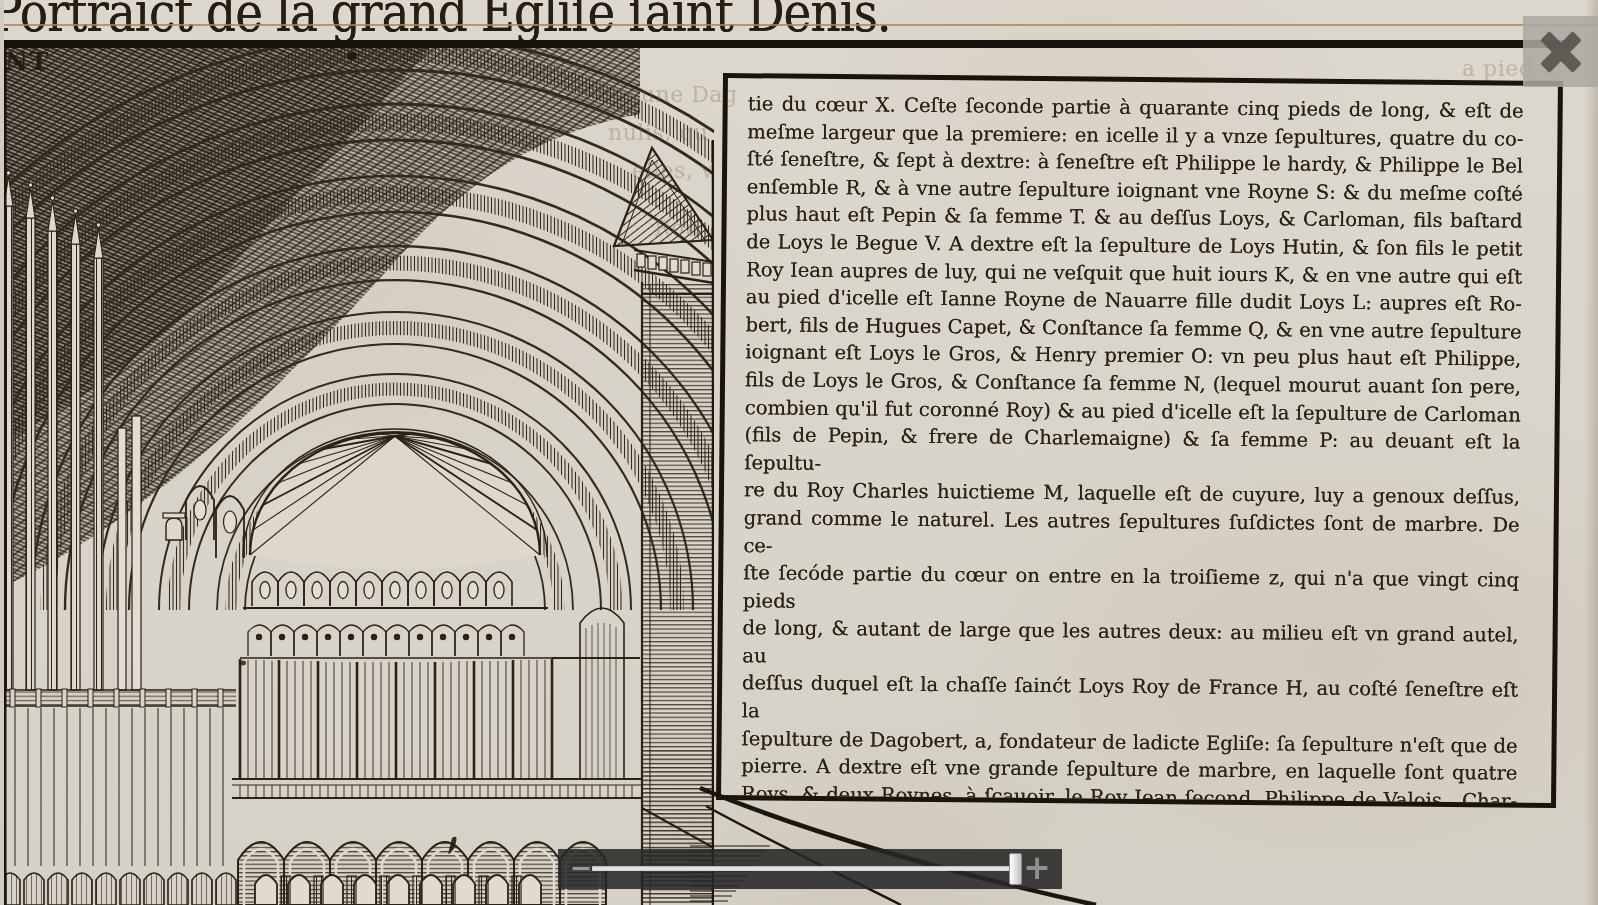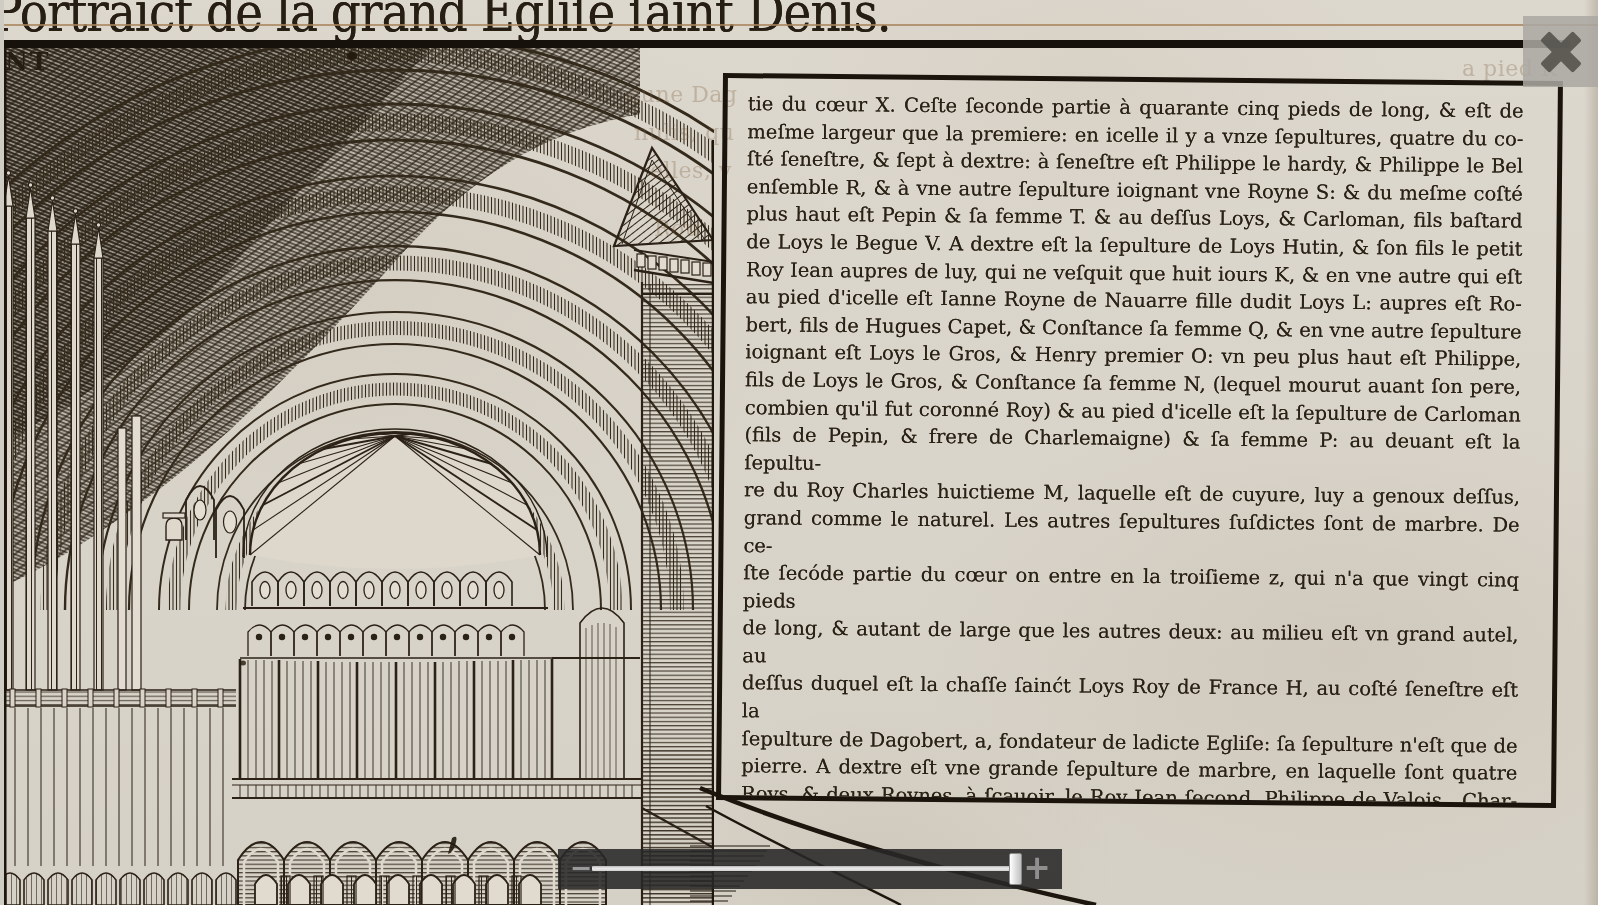--- a/index.html
+++ b/index.html
@@ -396,7 +396,7 @@
 
   <div class="ghost" style="left:1462px;top:56px;">a pied K</div>
   <div class="ghost" style="left:628px;top:82px;">cune Dag</div>
-  <div class="ghost" style="left:634px;top:120px;">nulis, qu</div>
+  <div class="ghost" style="left:608px;top:120px;">nulis, qu</div>
   <div class="ghost" style="left:650px;top:158px;">elles, v</div>
   <div class="ghost" style="left:654px;top:216px;">Rou</div>
 

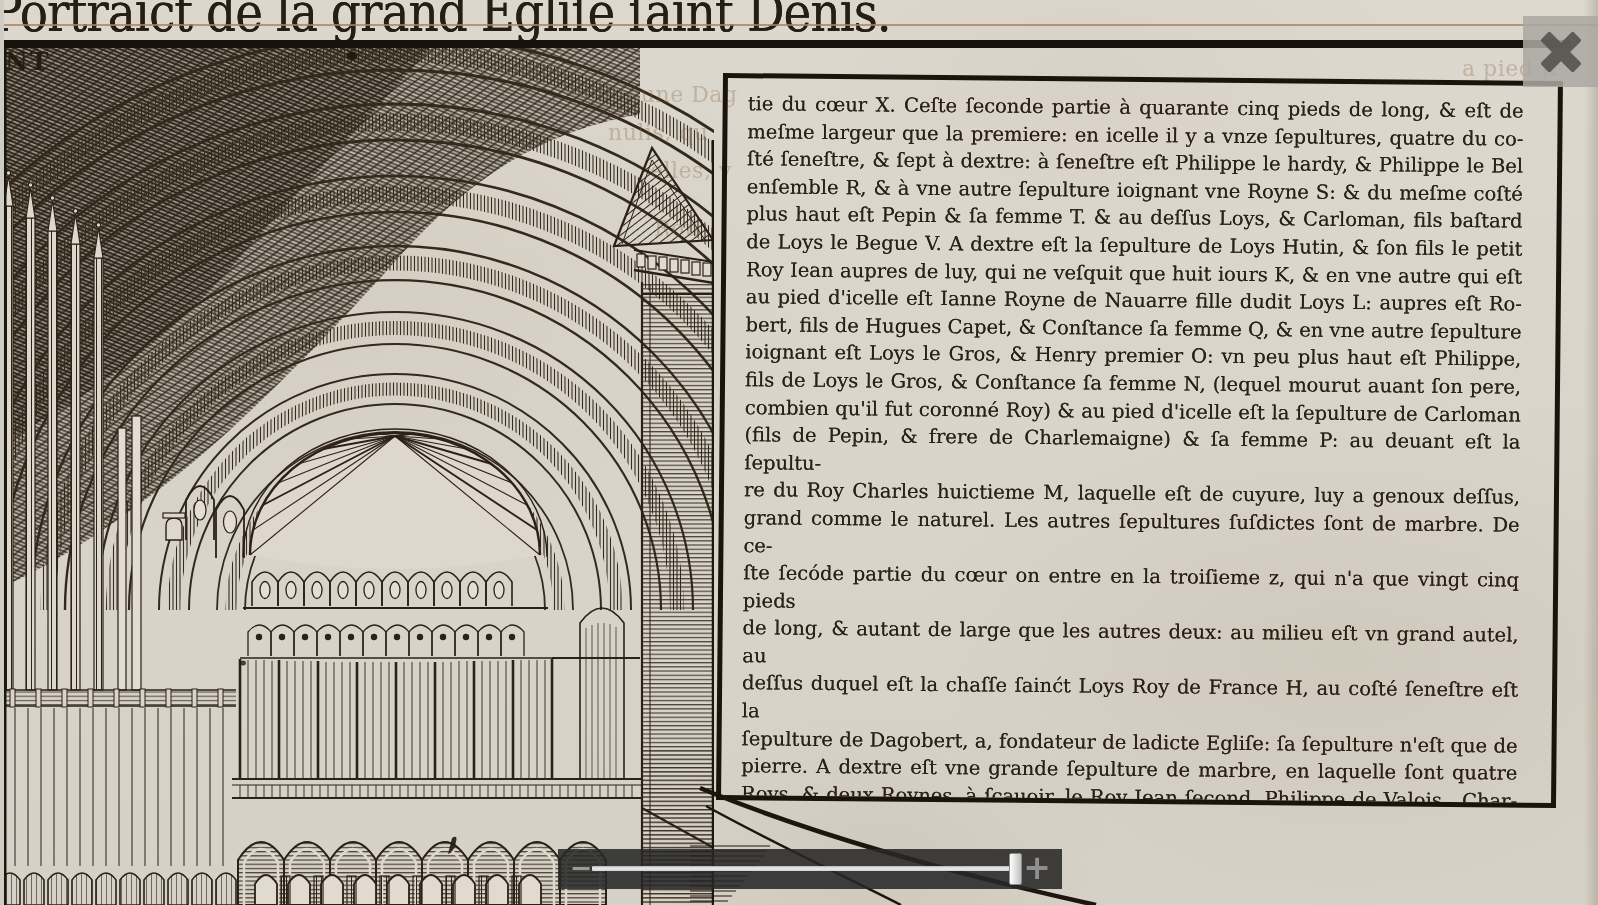--- a/index.html
+++ b/index.html
@@ -397,7 +397,7 @@
   <div class="ghost" style="left:1462px;top:56px;">a pied K</div>
   <div class="ghost" style="left:628px;top:82px;">cune Dag</div>
   <div class="ghost" style="left:608px;top:120px;">nulis, qu</div>
-  <div class="ghost" style="left:650px;top:158px;">elles, v</div>
+  <div class="ghost" style="left:632px;top:158px;">elles, v</div>
   <div class="ghost" style="left:654px;top:216px;">Rou</div>
 
   <div class="text-box">

